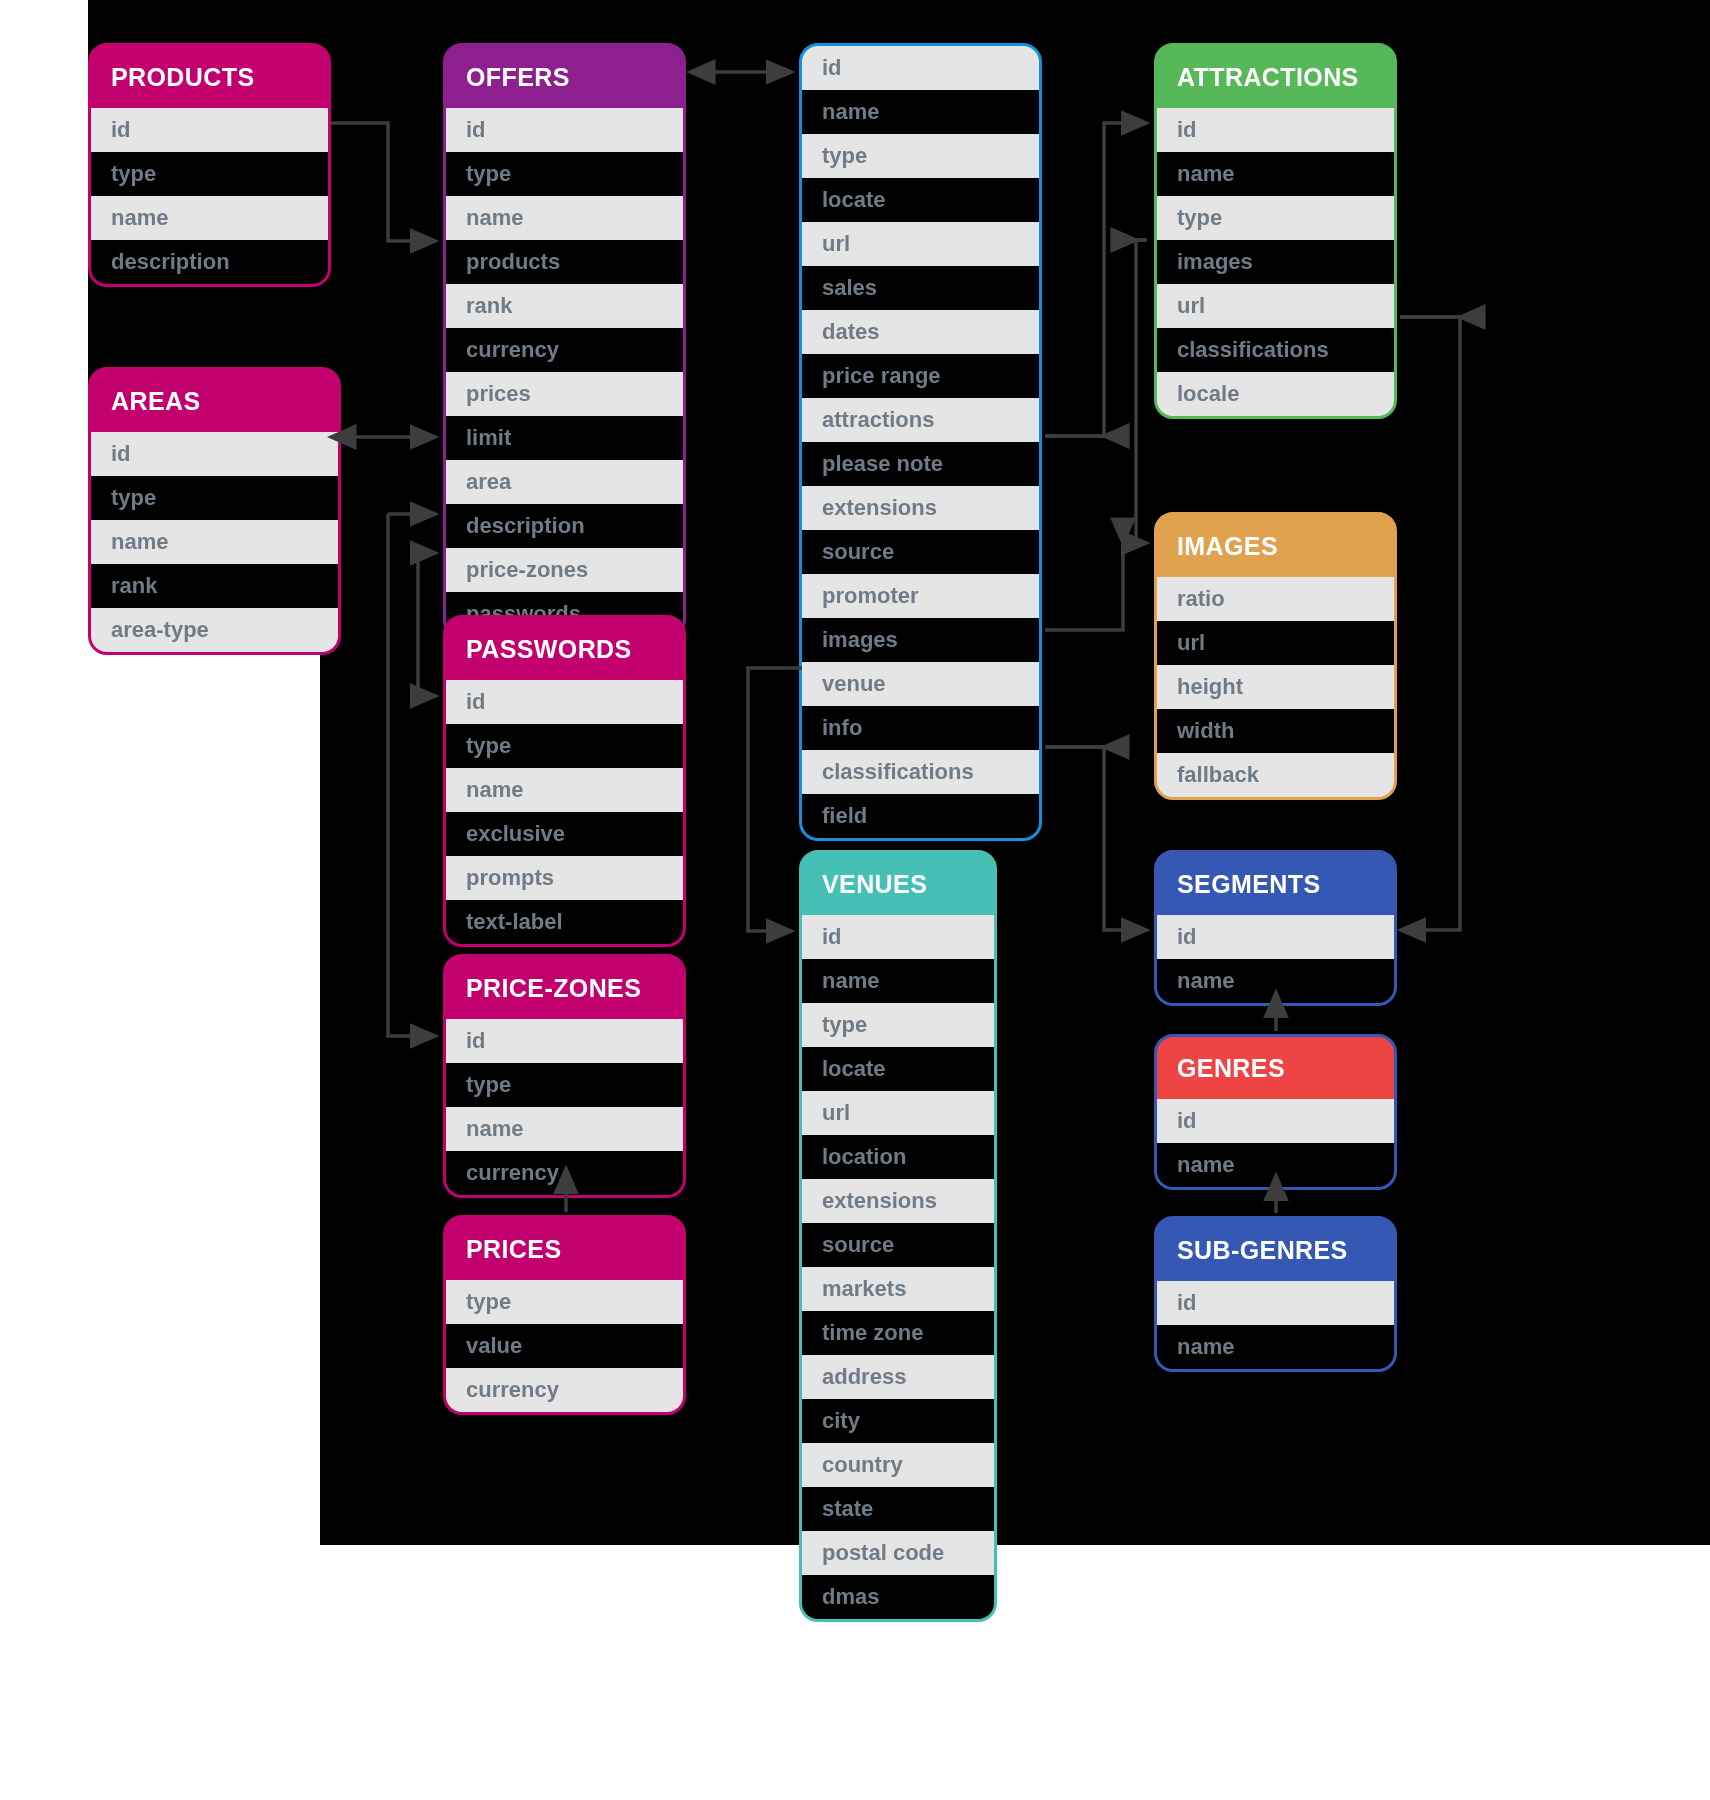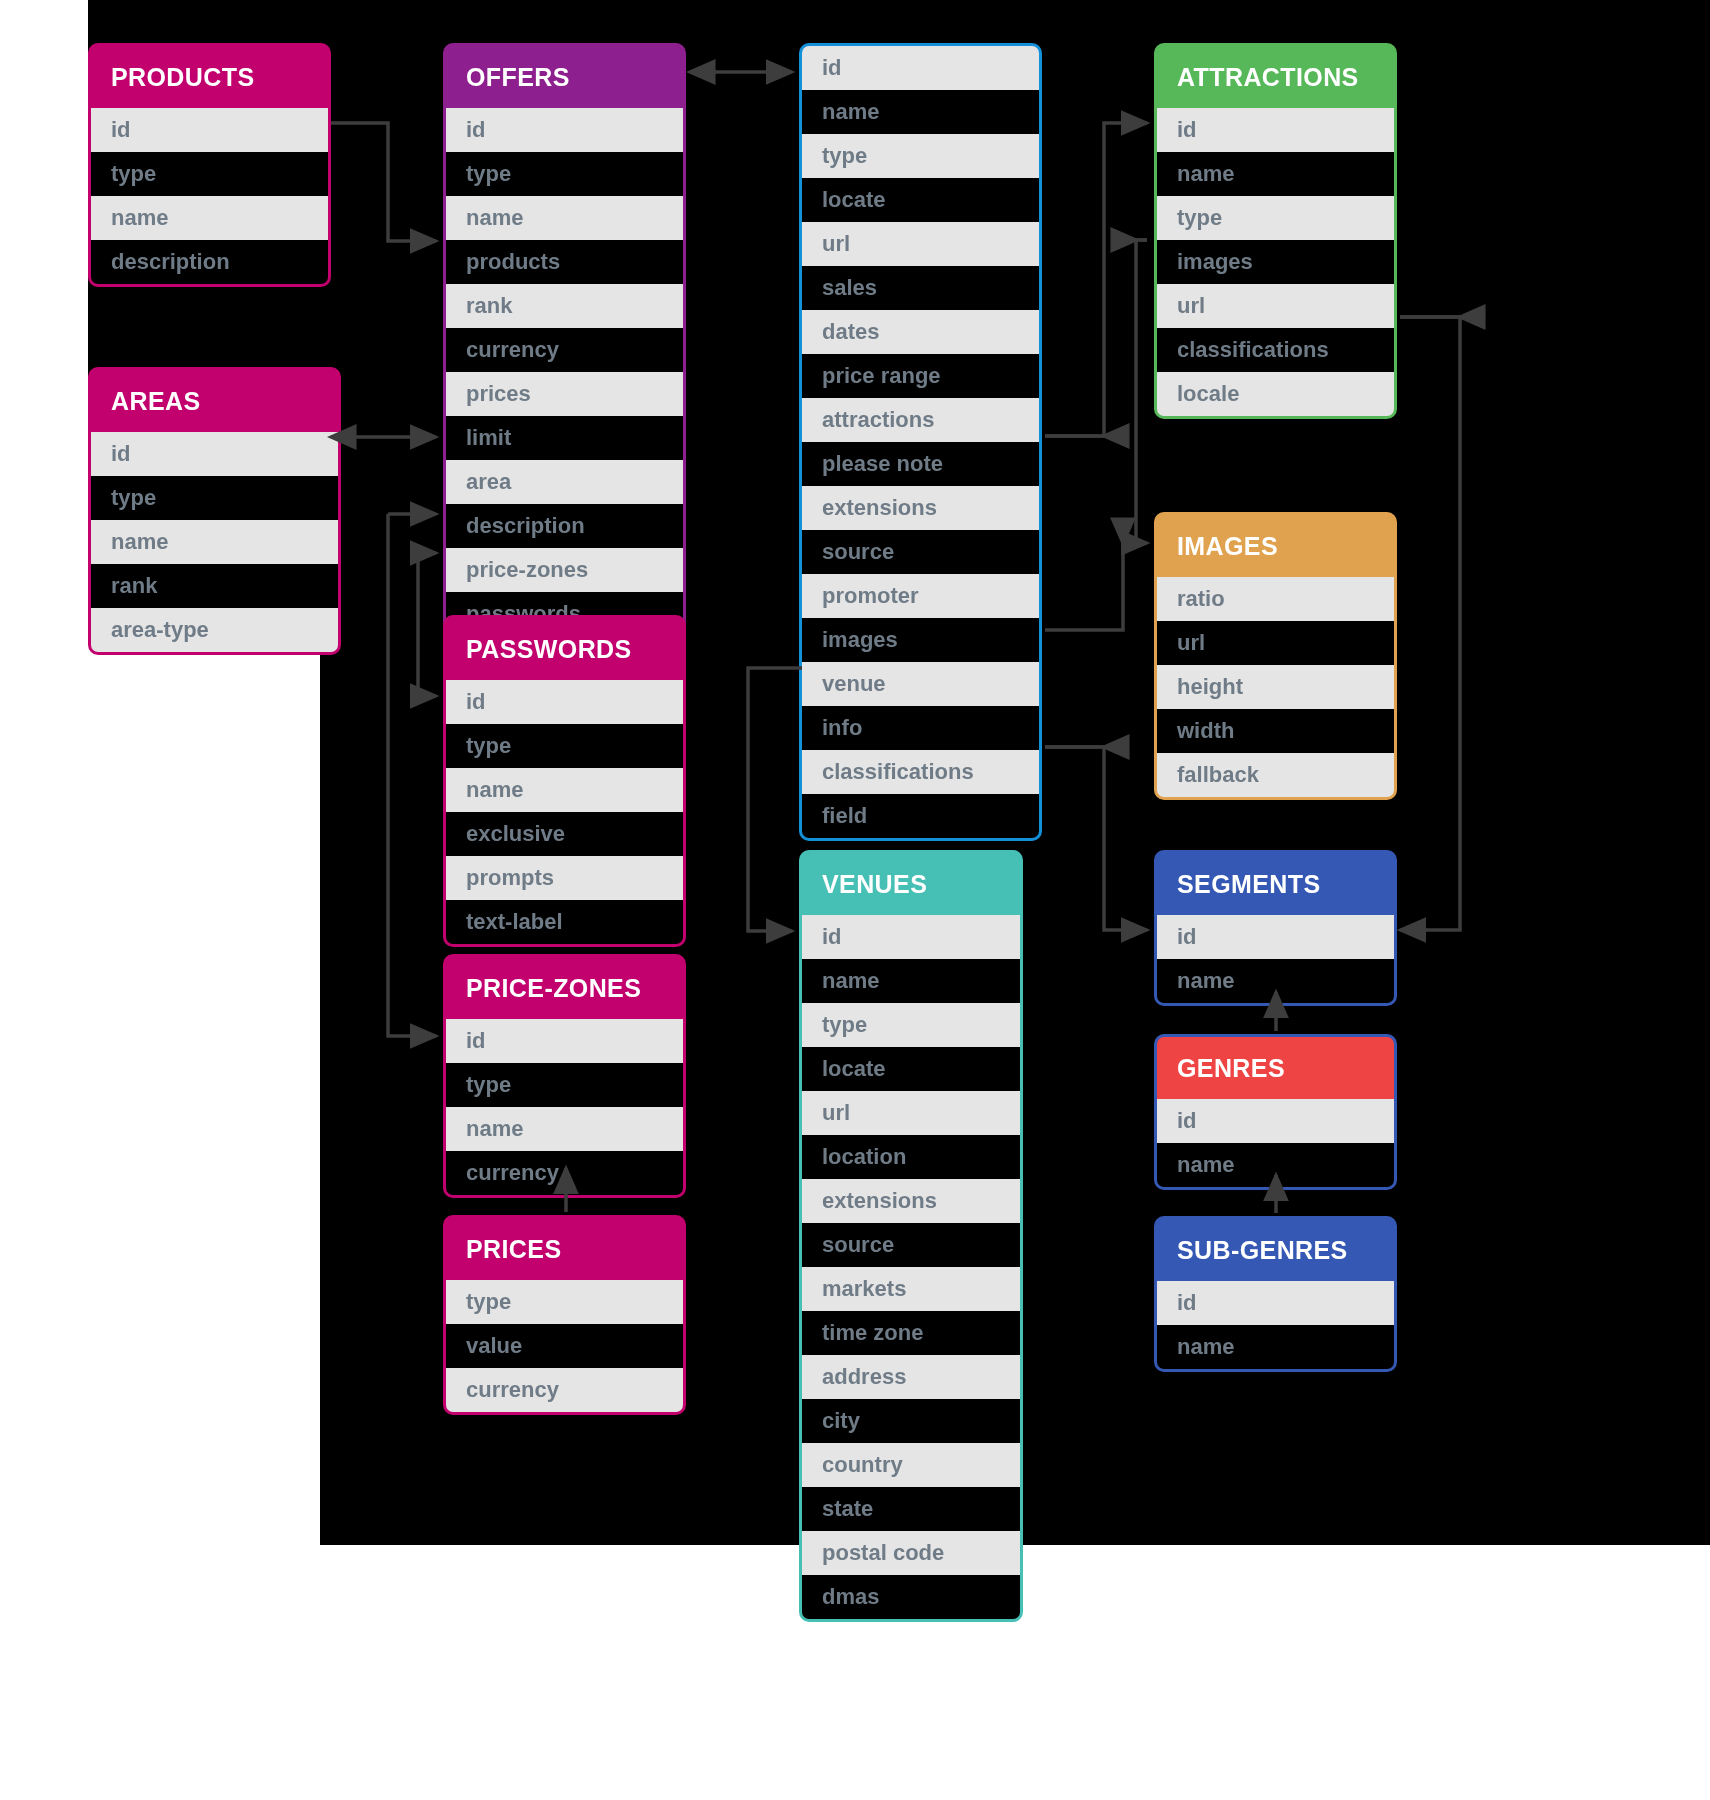--- a/index.html
+++ b/index.html
@@ -20,7 +20,7 @@
   
   .table {
     position: absolute;
-    border-radius: 10px;
+    border-radius: 19px;
     overflow: hidden;
     border: 3px solid transparent;
   }

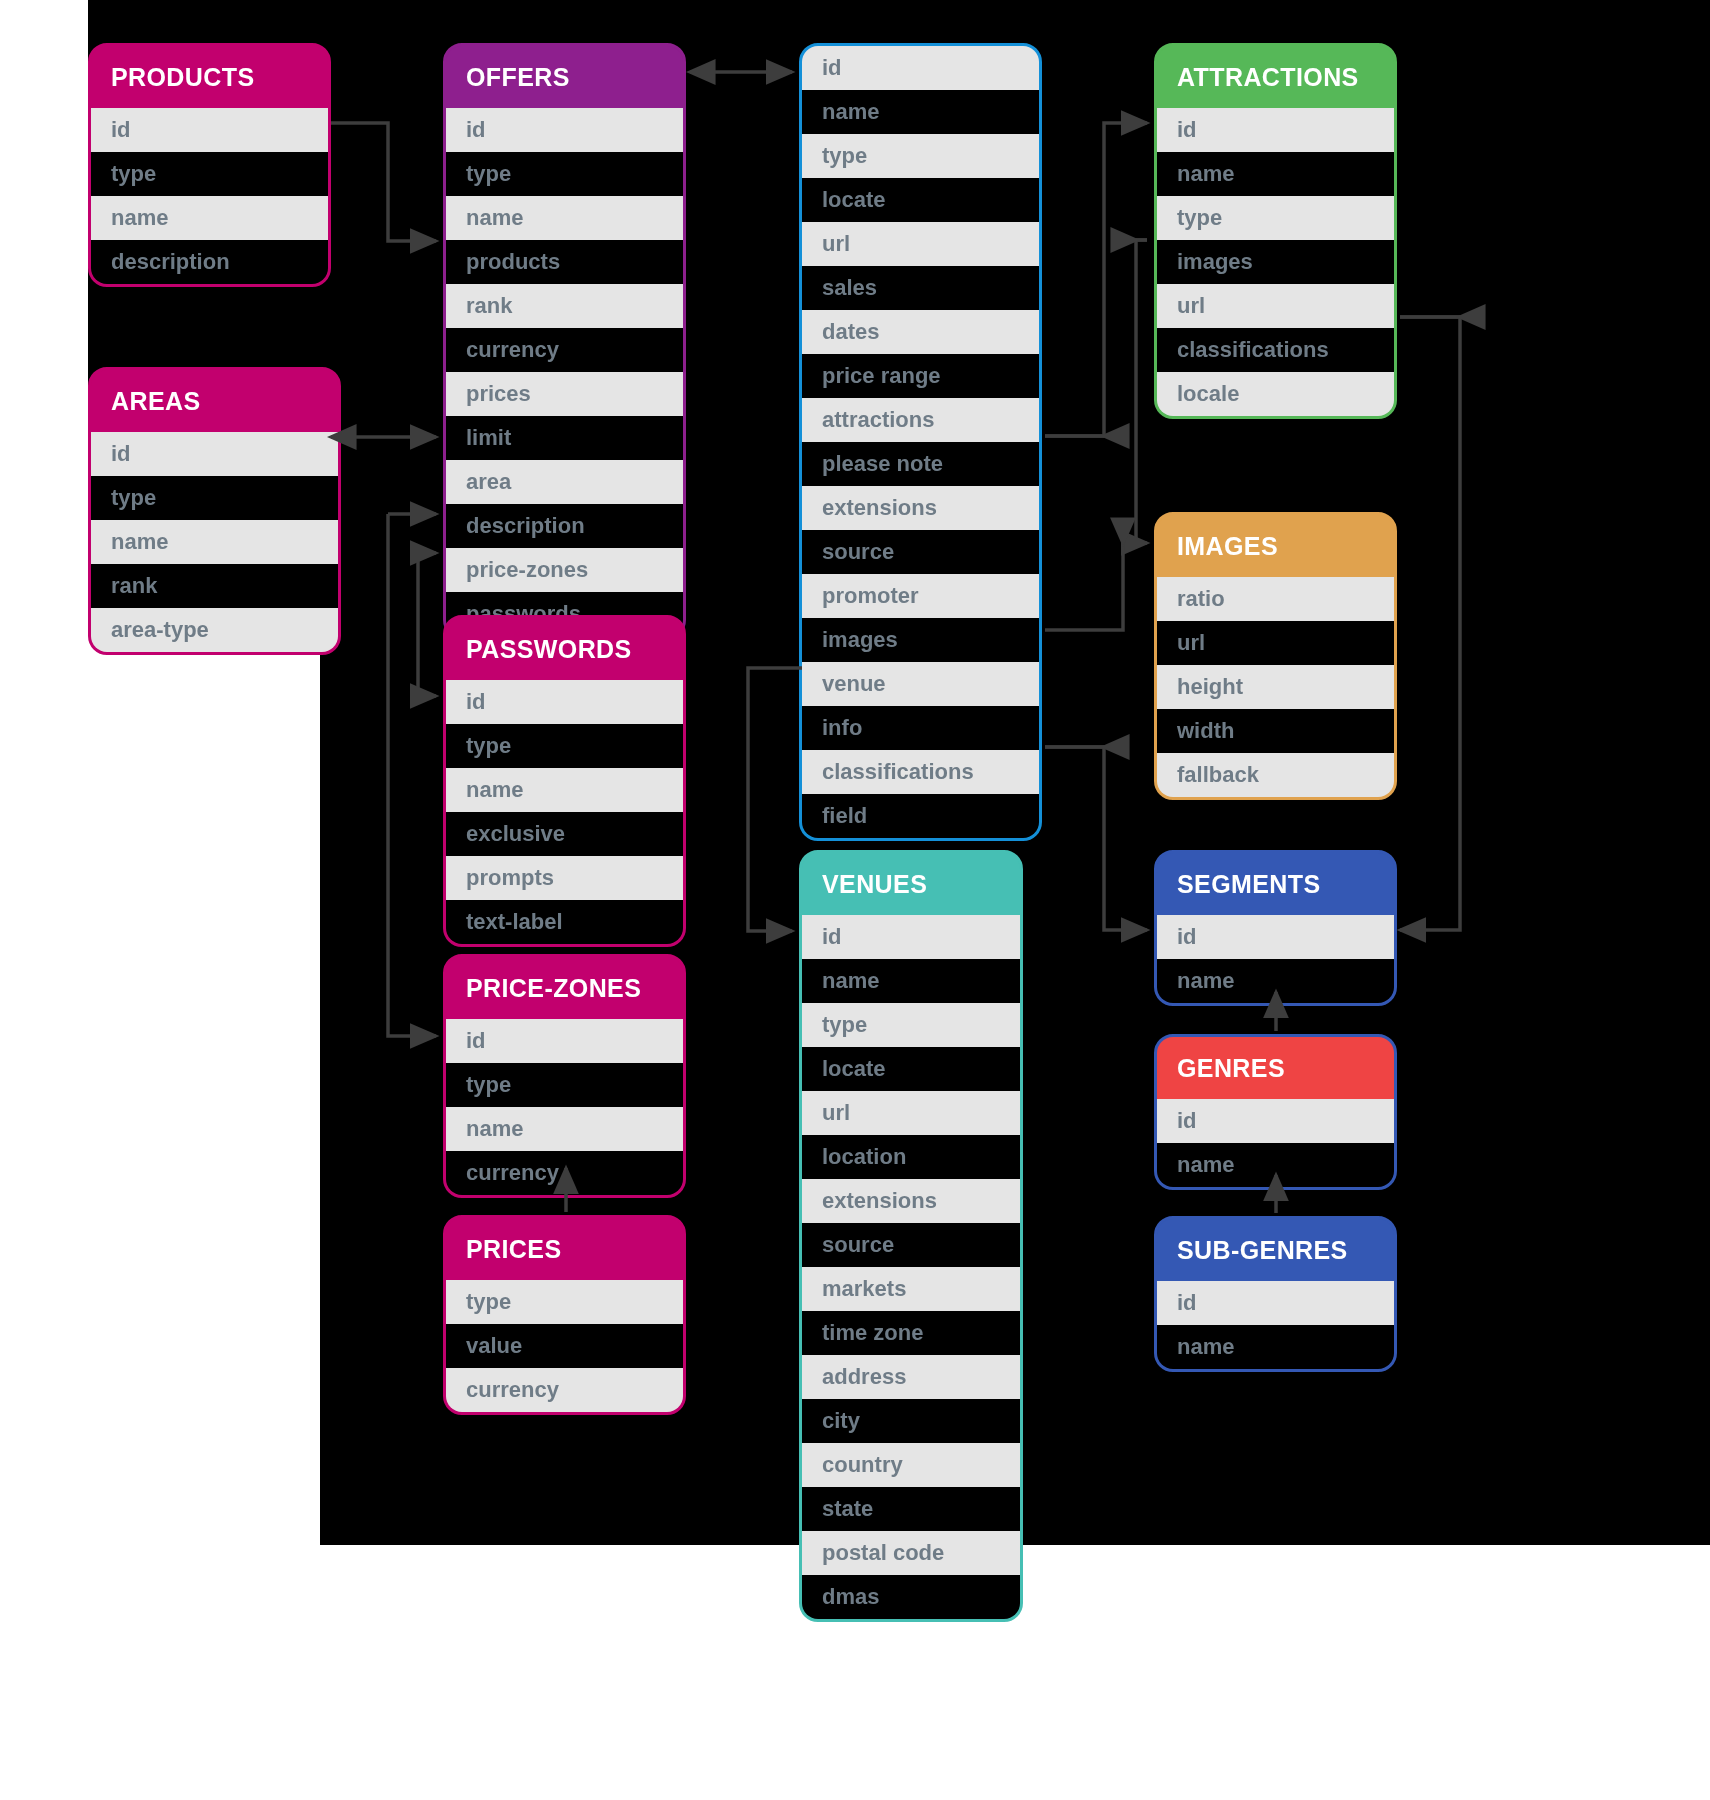--- a/index.html
+++ b/index.html
@@ -173,7 +173,7 @@
       <div class="row lite">classifications</div>
       <div class="row dark">field</div>
     </div>
-    <div class="table" style="left: 799px; top: 850px; width: 224px; border-color: rgb(70, 191, 180); background: rgb(70, 191, 180);">
+    <div class="table" style="left: 799px; top: 850px; width: 198px; border-color: rgb(70, 191, 180); background: rgb(70, 191, 180);">
       <div class="hdr" style="background: rgb(70, 191, 180);">VENUES</div>
       <div class="row lite">id</div>
       <div class="row dark">name</div>

